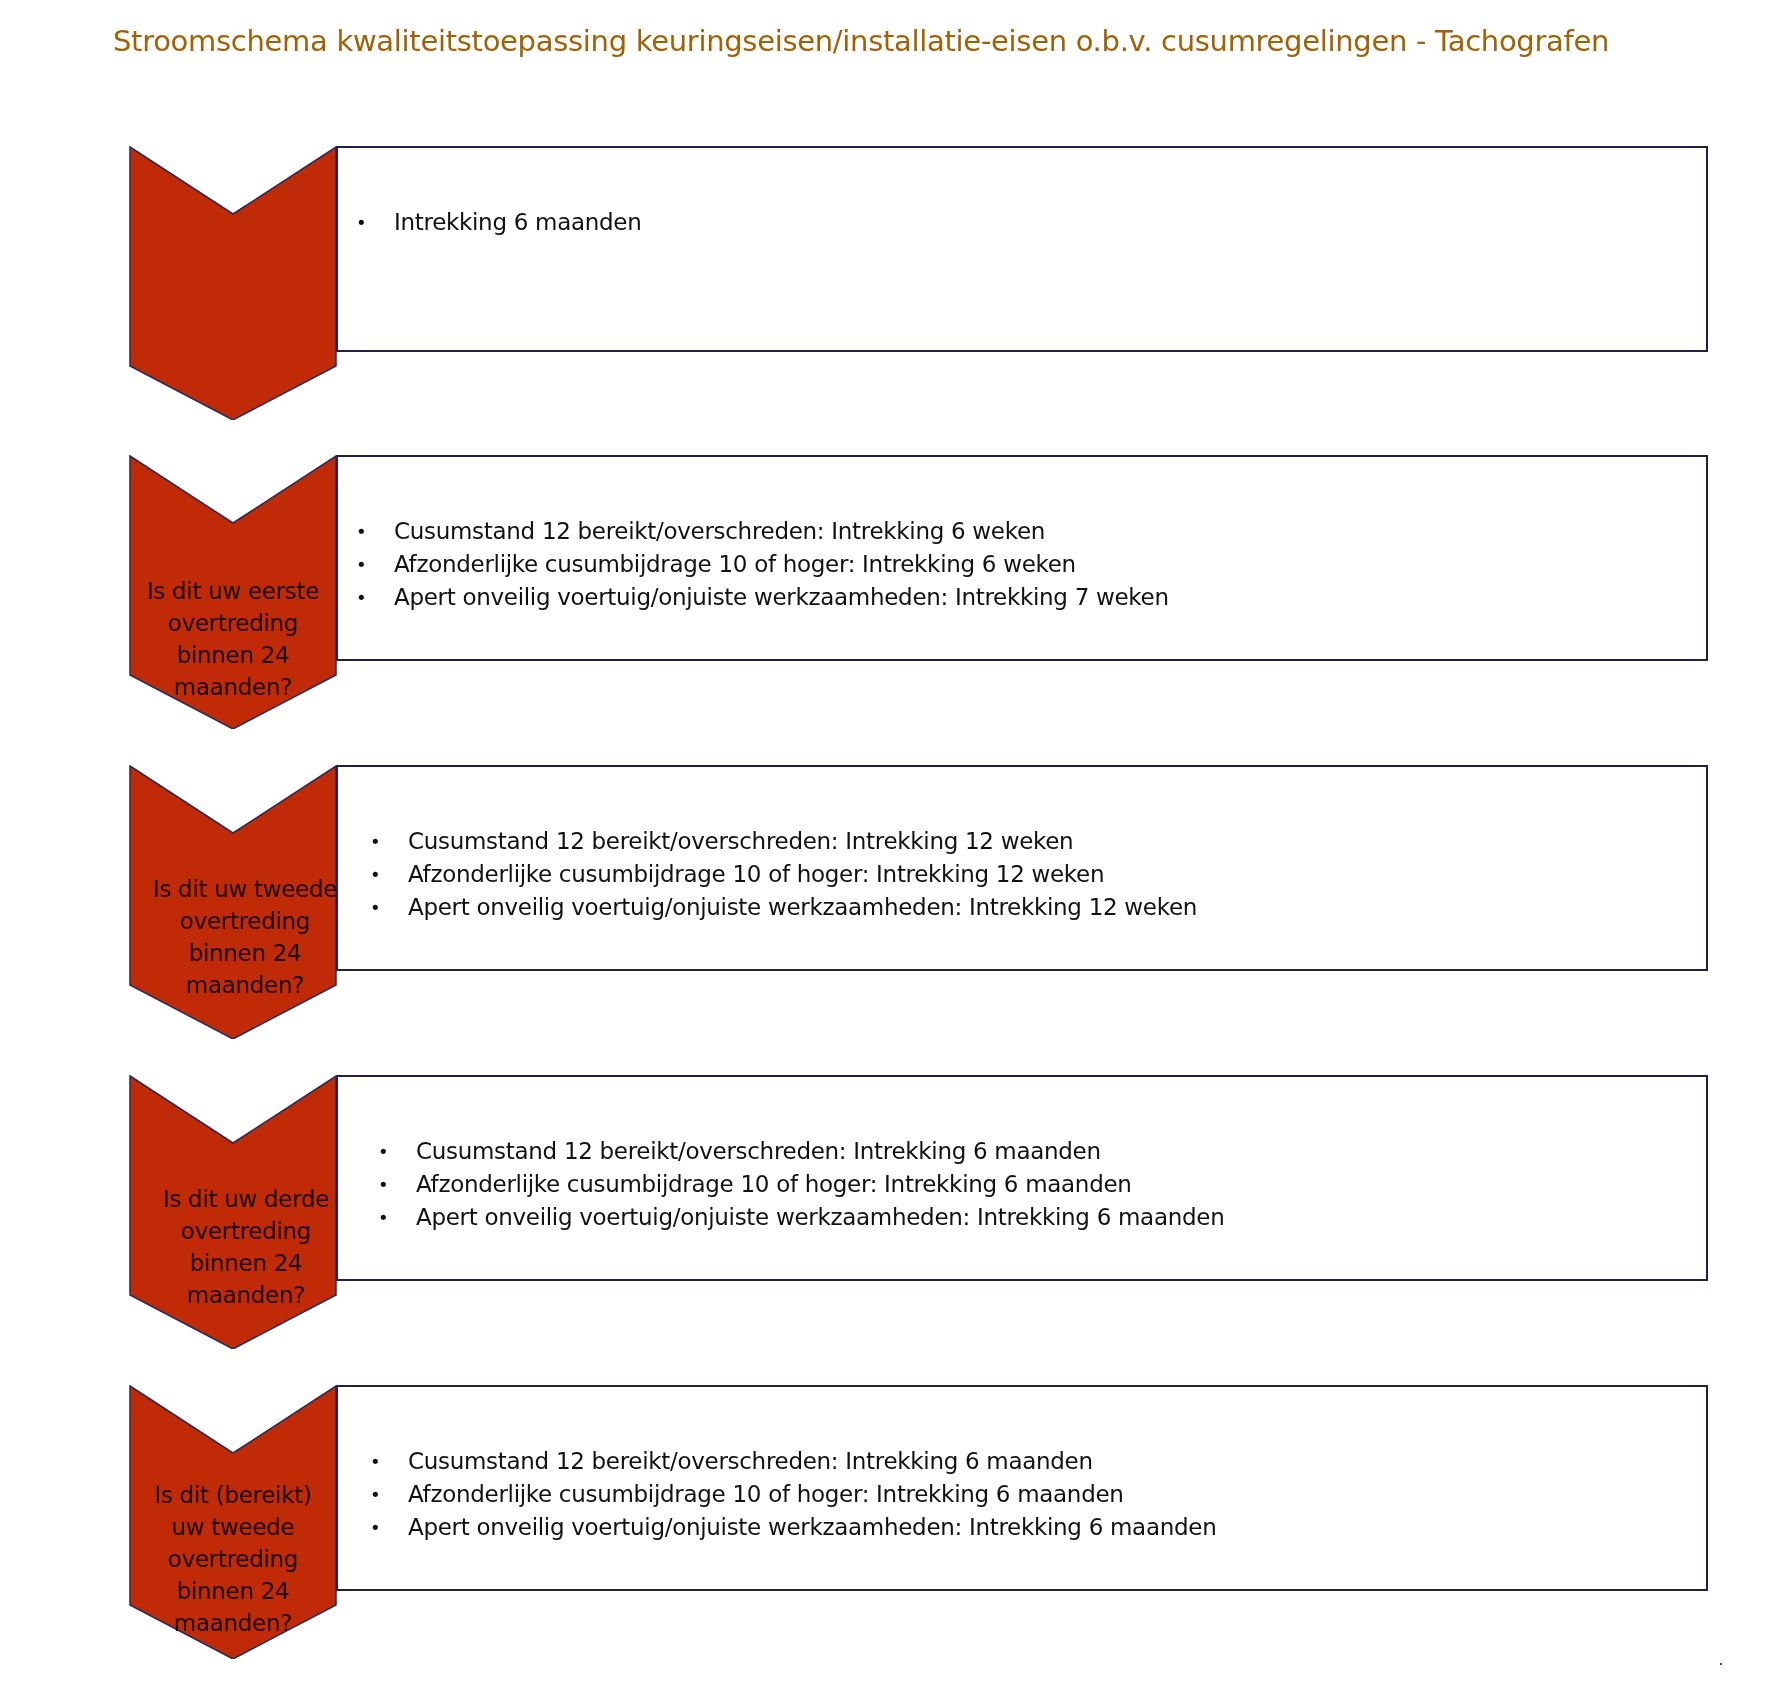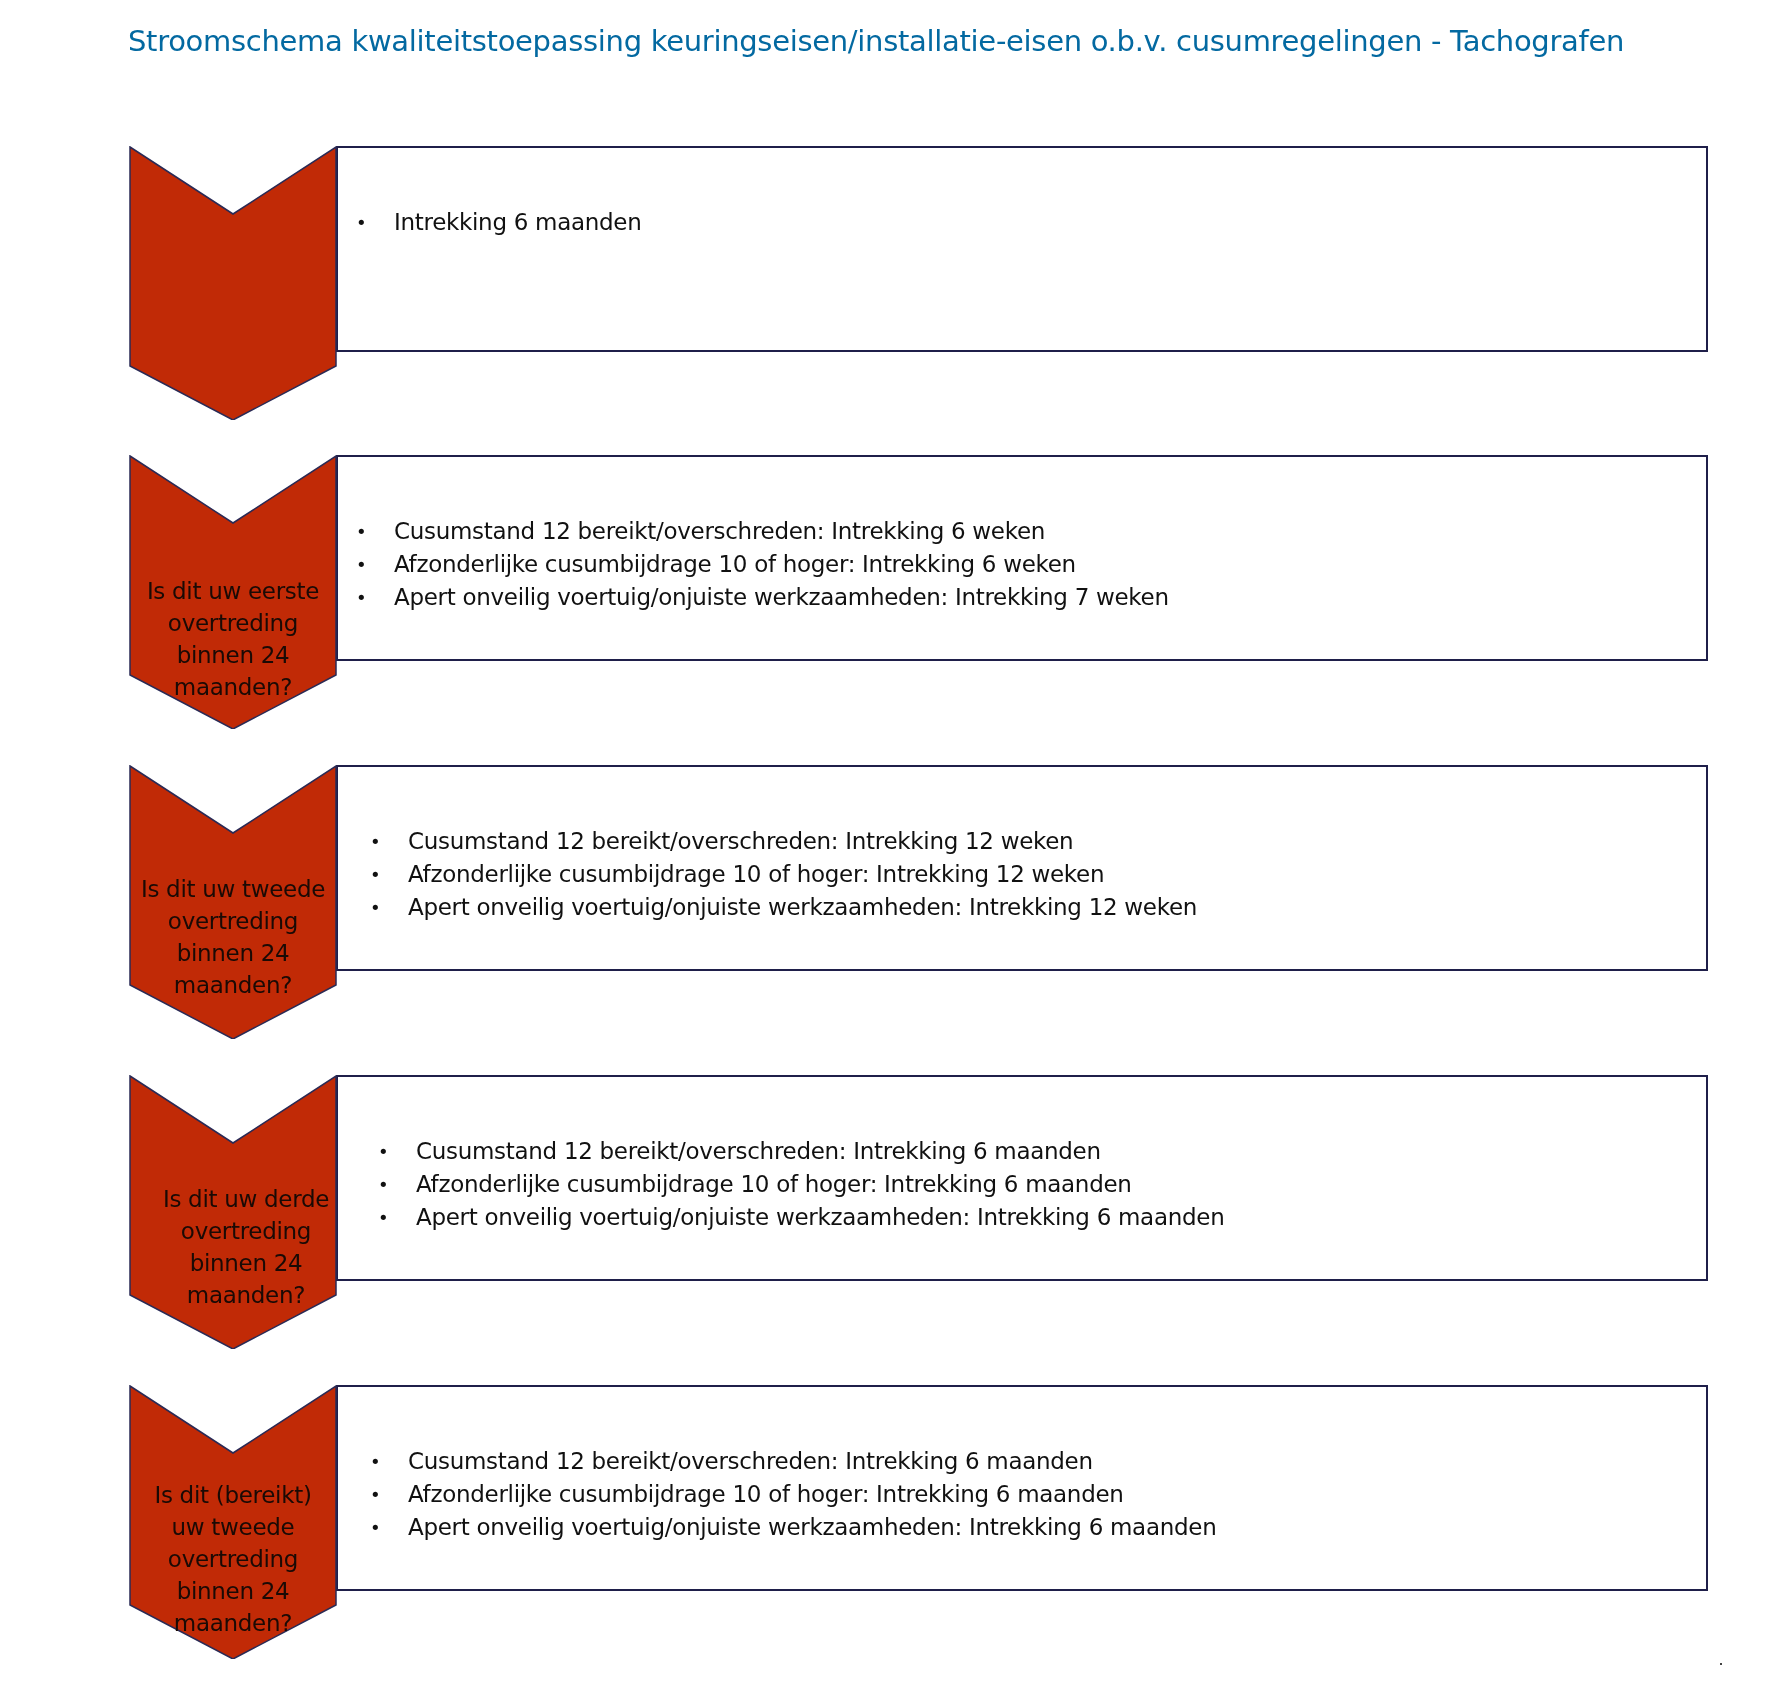--- a/index.html
+++ b/index.html
@@ -6,7 +6,7 @@
   body { width:1772px; height:1696px; position:relative; overflow:hidden;
          font-family:"DejaVu Sans", "Liberation Sans", sans-serif; color:#111111; }
   .title { position:absolute; left:113px; top:24px; font-size:29px; letter-spacing:-0.3px;
-           white-space:nowrap; color:#0369a1;margin-left:15px; }
+           white-space:nowrap; color:#a16207; }
   .row { position:absolute; left:0; width:1772px; height:310px; }
   .box { position:absolute; left:336px; top:0; width:1372px; height:206px;
          border:2px solid #1f1f4a; box-sizing:border-box; background:#fff; }

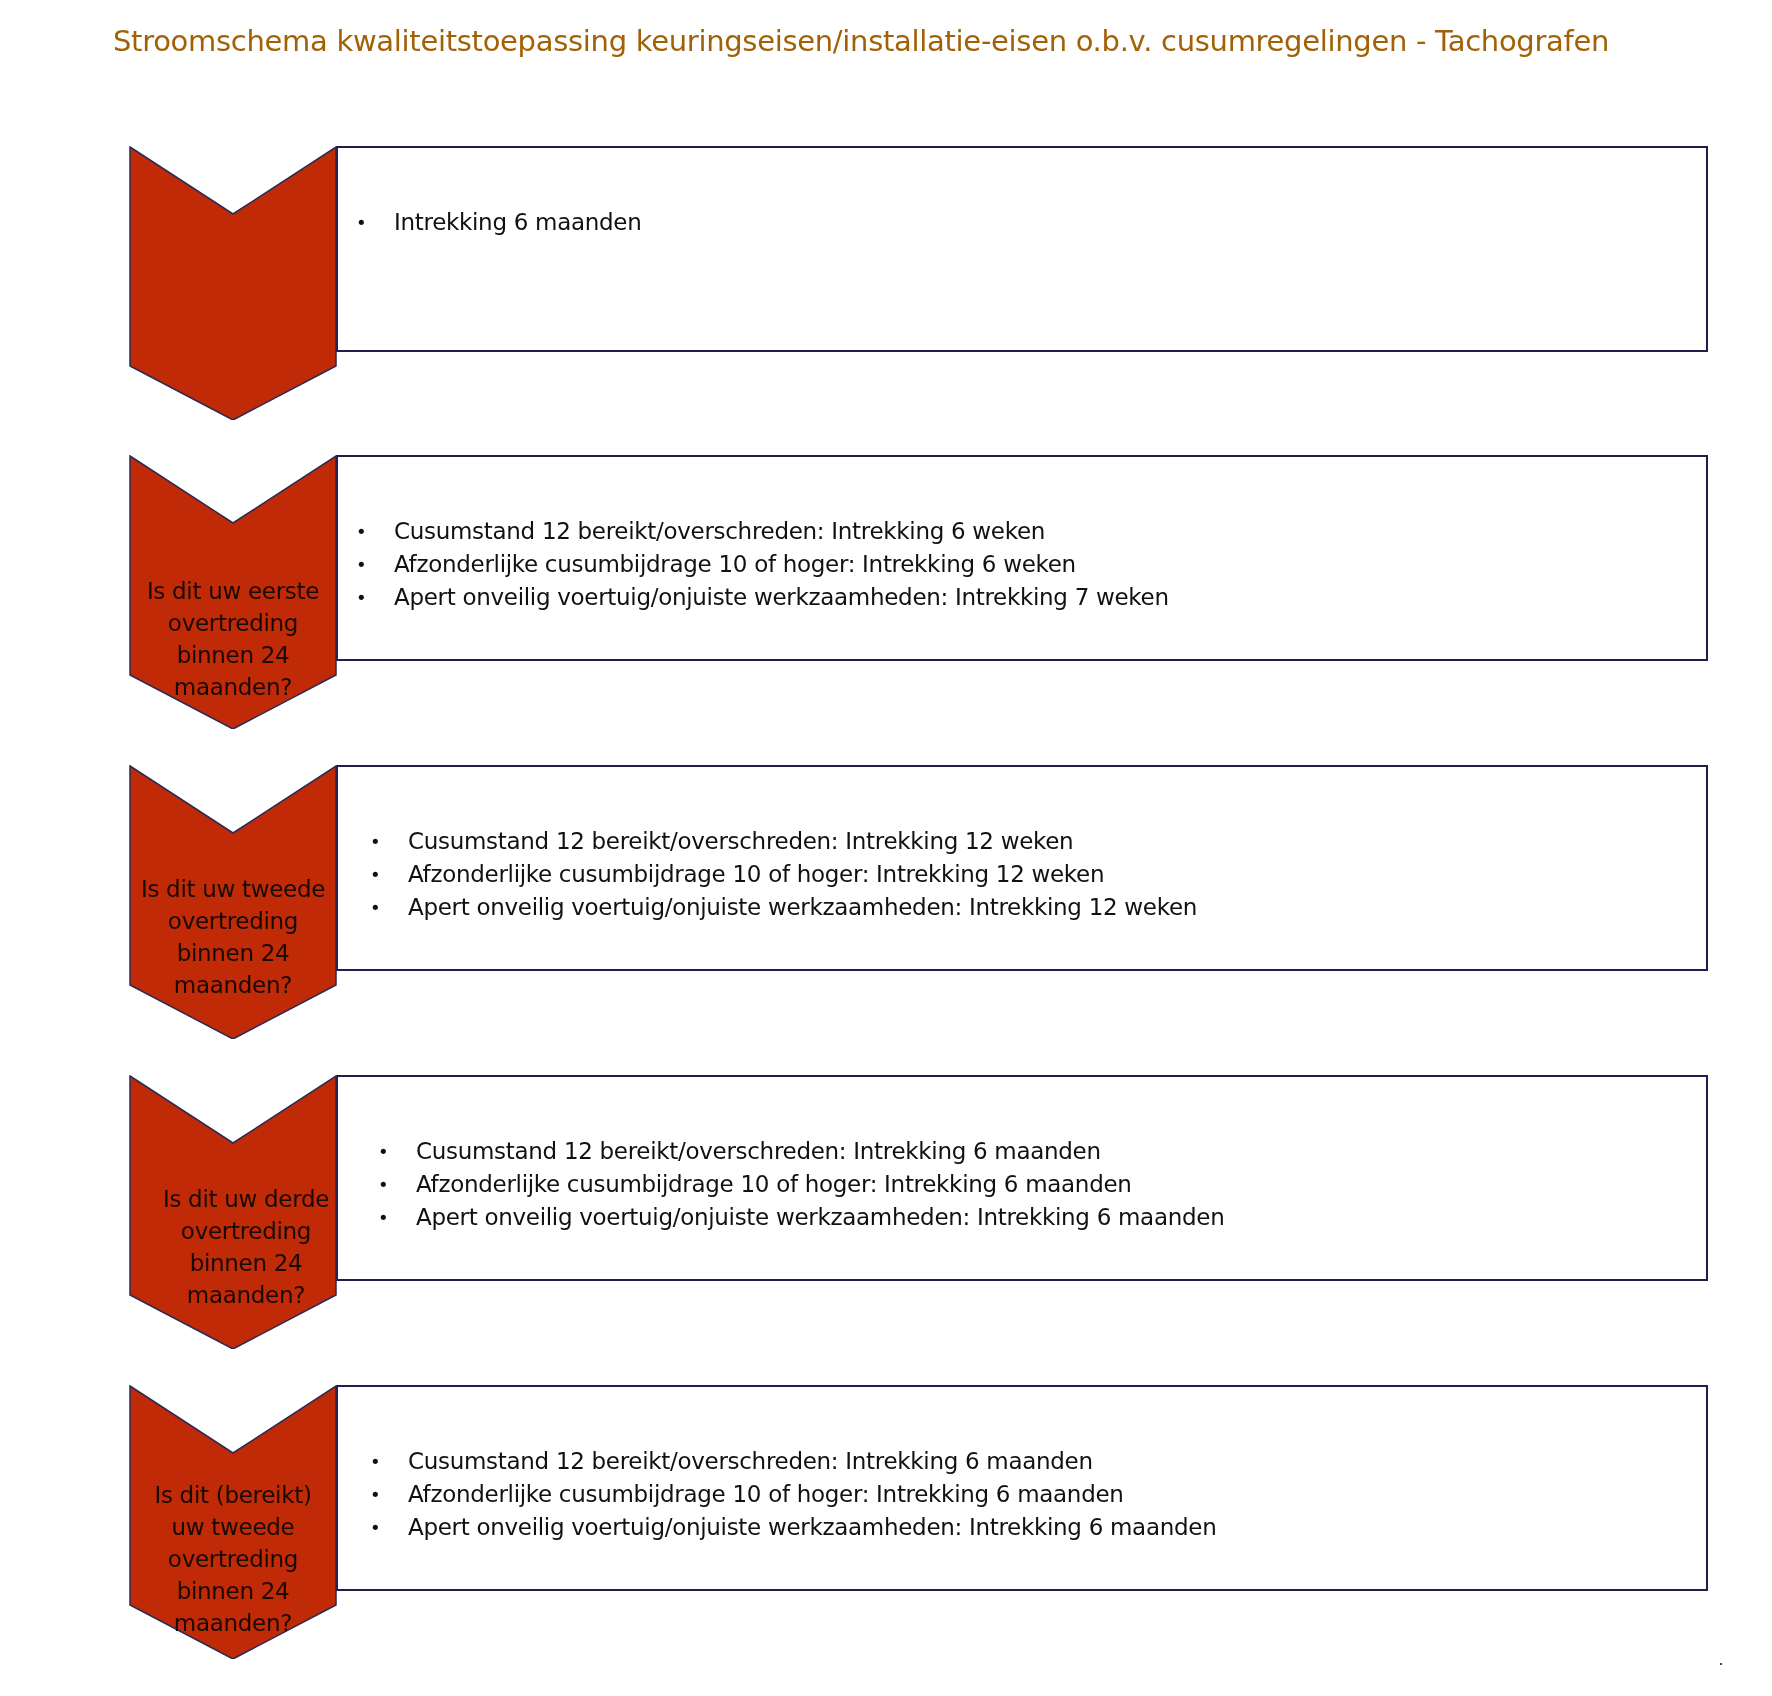--- a/index.html
+++ b/index.html
@@ -93,7 +93,7 @@
         <polygon points="1,1 104,68 207,1 207,220 104,274 1,220" fill="#C12A06" stroke="#2a2a55" stroke-width="1.5"></polygon>
       </svg>
   </div>
-  <div class="q" style="top:108px;">
+  <div class="q" style="top:108px;padding-left:12px;">
     <div>Is dit uw tweede</div>
       <div>overtreding</div>
       <div>binnen 24</div>

